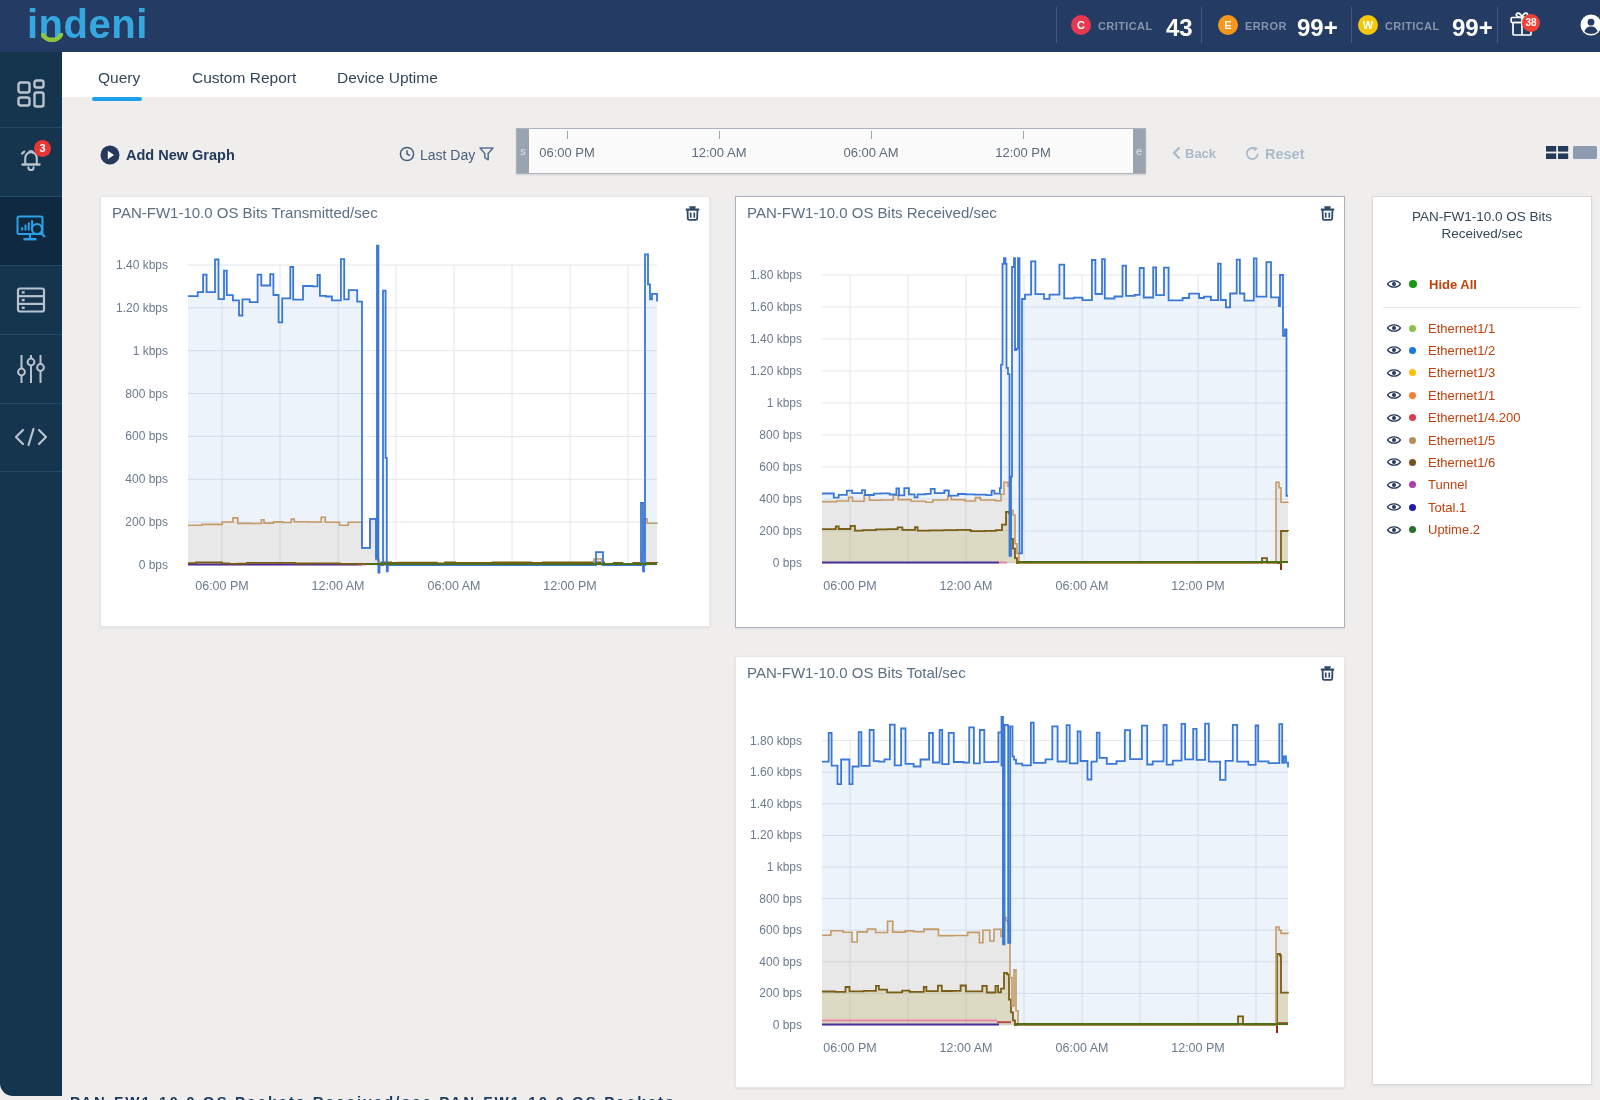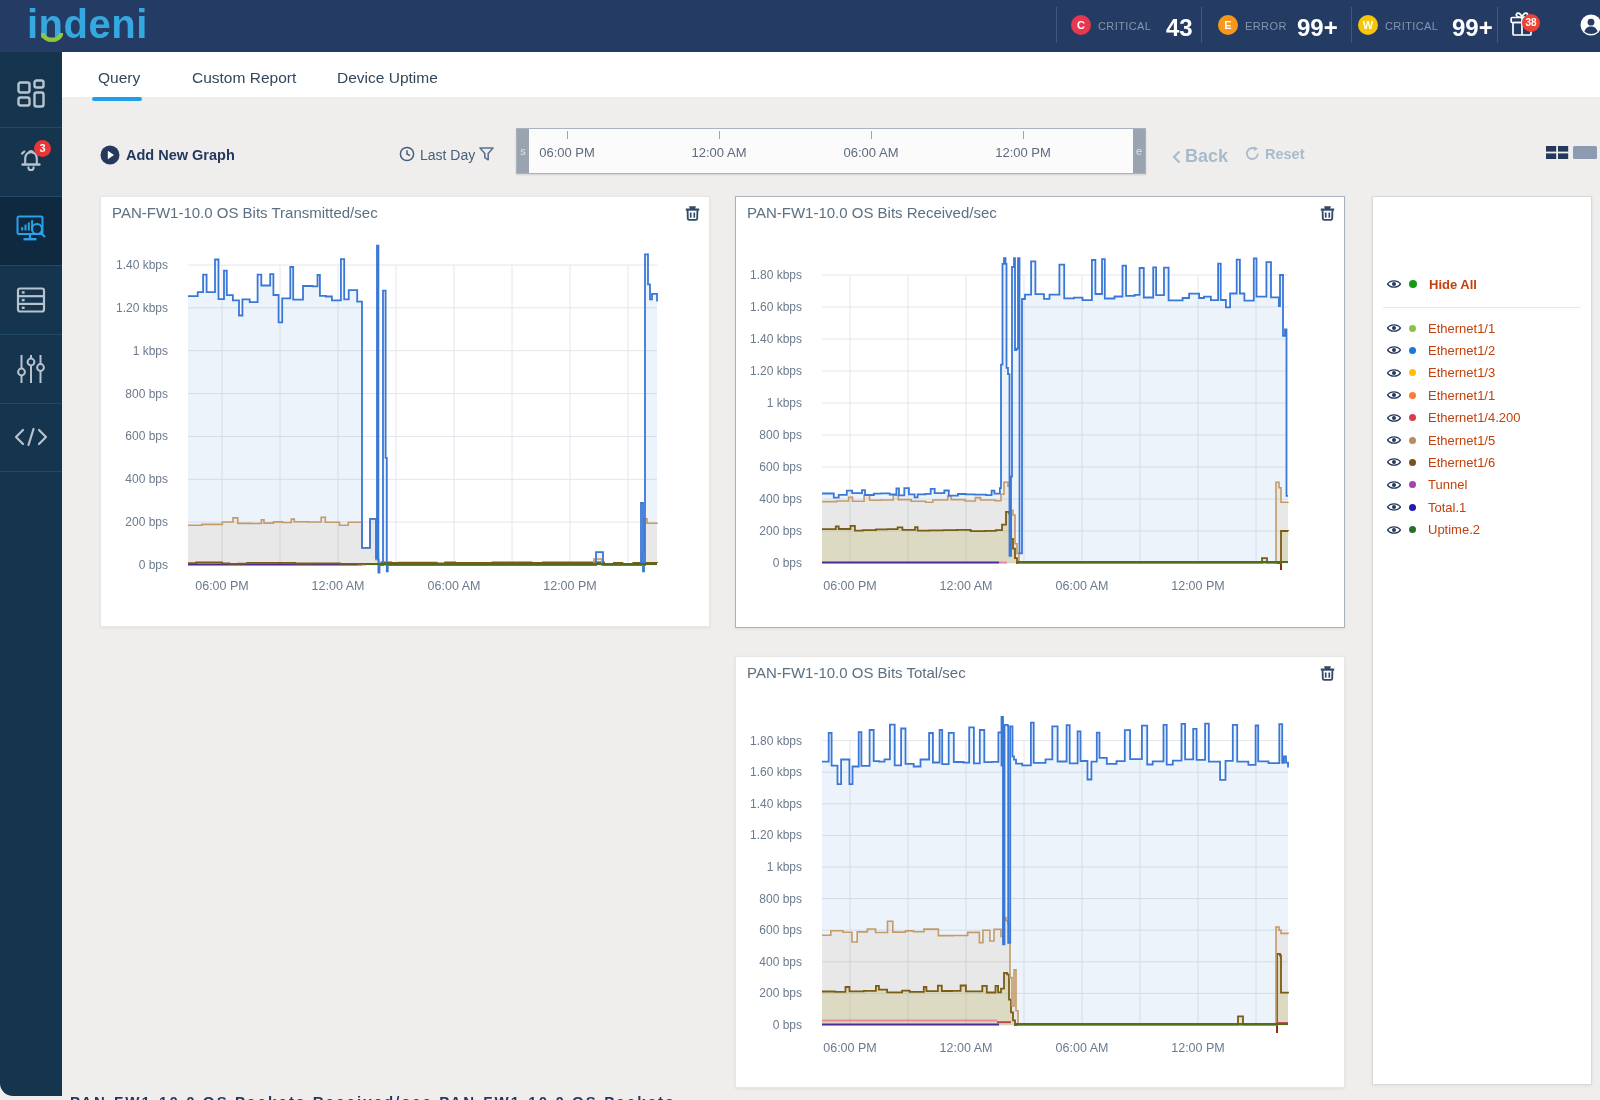--- a/index.html
+++ b/index.html
@@ -8,7 +8,7 @@
 .smile { position:absolute; left:41px; top:33px; }
 .vsep { position:absolute; top:7px; width:1px; height:36px; background:#44587e; }
 .badge { position:absolute; top:15px; width:20px; height:20px; border-radius:50%; color:#fff; font-size:11px; font-weight:bold; text-align:center; line-height:20px; }
-.blabel { position:absolute; top:20px; font-size:11px; font-weight:normal; color:#8595ad; letter-spacing:0.4px; }
+.blabel { position:absolute; top:20px; font-size:11px; font-weight:bold; color:#8595ad; letter-spacing:0.4px; }
 .bcount { position:absolute; top:14px; font-size:24px; font-weight:bold; color:#fff; }
 .gbadge { position:absolute; left:1522px; top:14px; width:18px; height:18px; border-radius:50%; background:#ef4136; color:#fff; font-size:10px; font-weight:bold; text-align:center; line-height:18px; z-index:11; }
 .sidebar { position:absolute; left:0; top:52px; width:62px; height:1044px; background:#15344e; border-bottom-left-radius:13px; z-index:9; }

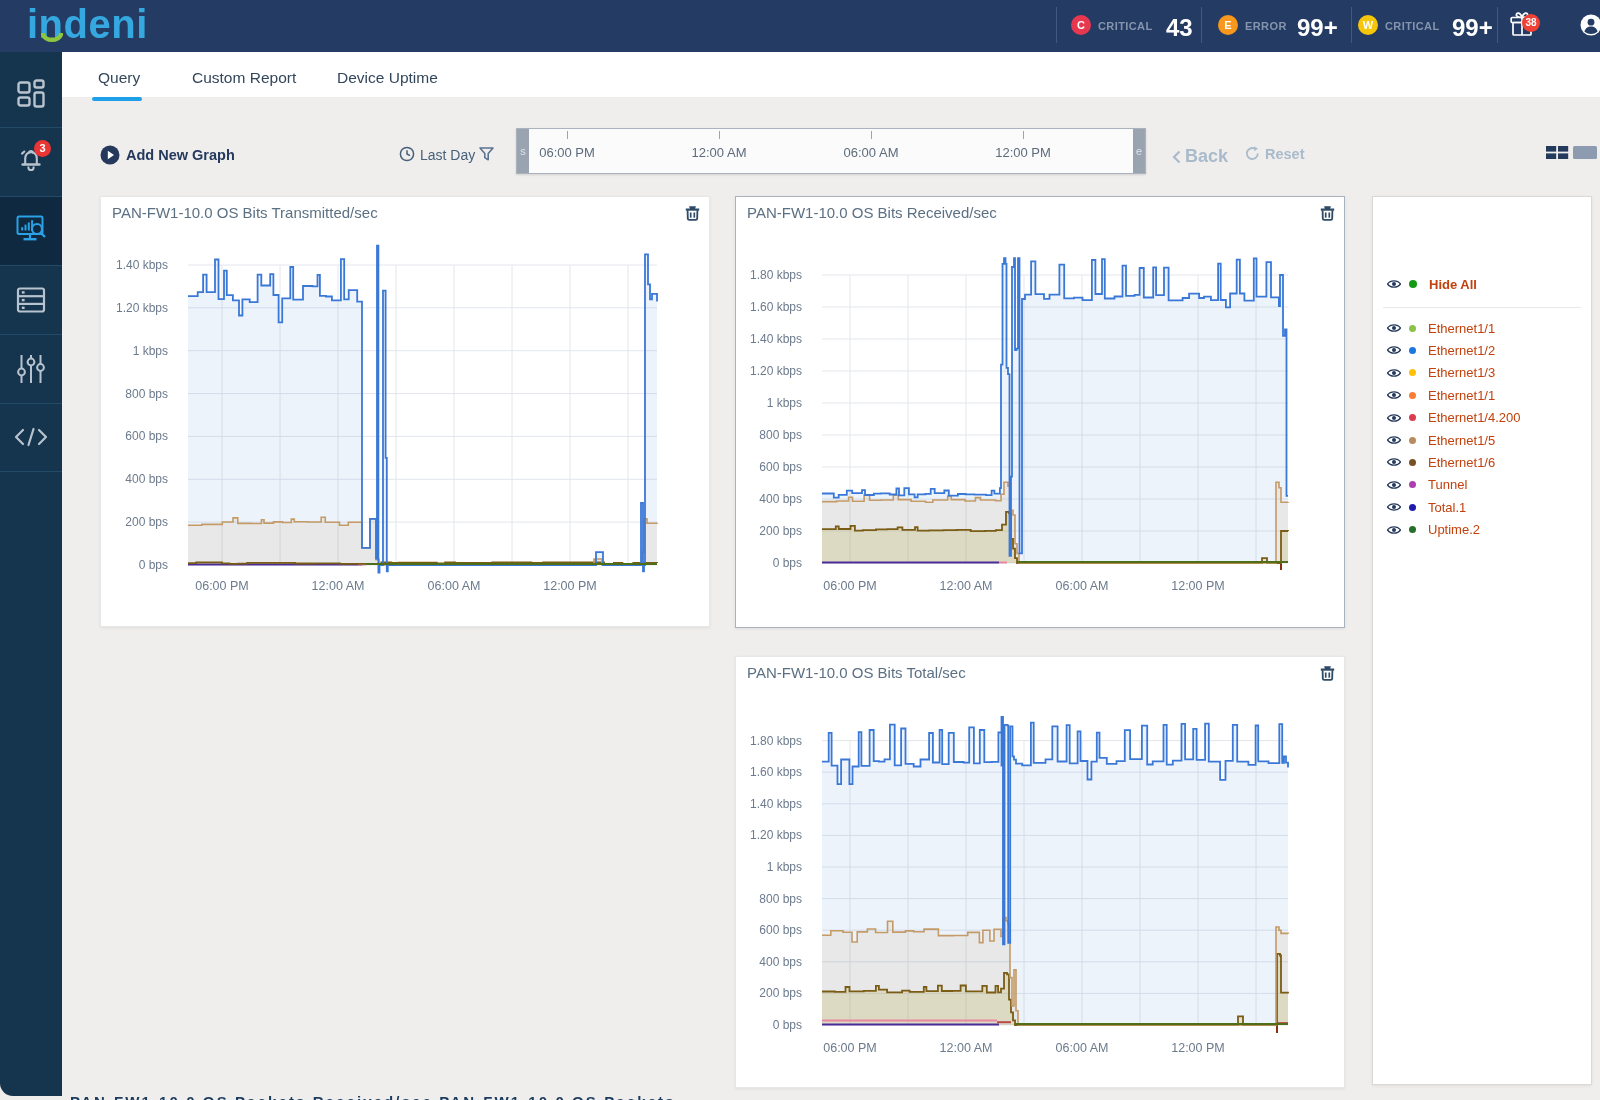--- a/index.html
+++ b/index.html
@@ -27,7 +27,7 @@
 .strack { position:absolute; left:12px; top:0; width:606px; height:44px; }
 .tick { position:absolute; top:2px; width:1px; height:8px; background:#9aa5b0; }
 .tlabel { position:absolute; top:16px; width:90px; text-align:center; font-size:13px; color:#5d6b7c; }
-.backbtn { position:absolute; left:1172px; top:146px; font-size:18px; color:#a9bacb; font-weight:bold; }
+.backbtn { position:absolute; left:1172px; top:146px; font-size:13px; color:#a9bacb; font-weight:bold; }
 .backbtn svg { vertical-align:-2px; margin-right:4px; }
 .resetbtn { position:absolute; left:1245px; top:146px; font-size:14.5px; color:#a9bacb; font-weight:bold; }
 .resetbtn svg { vertical-align:-2px; margin-right:5px; }

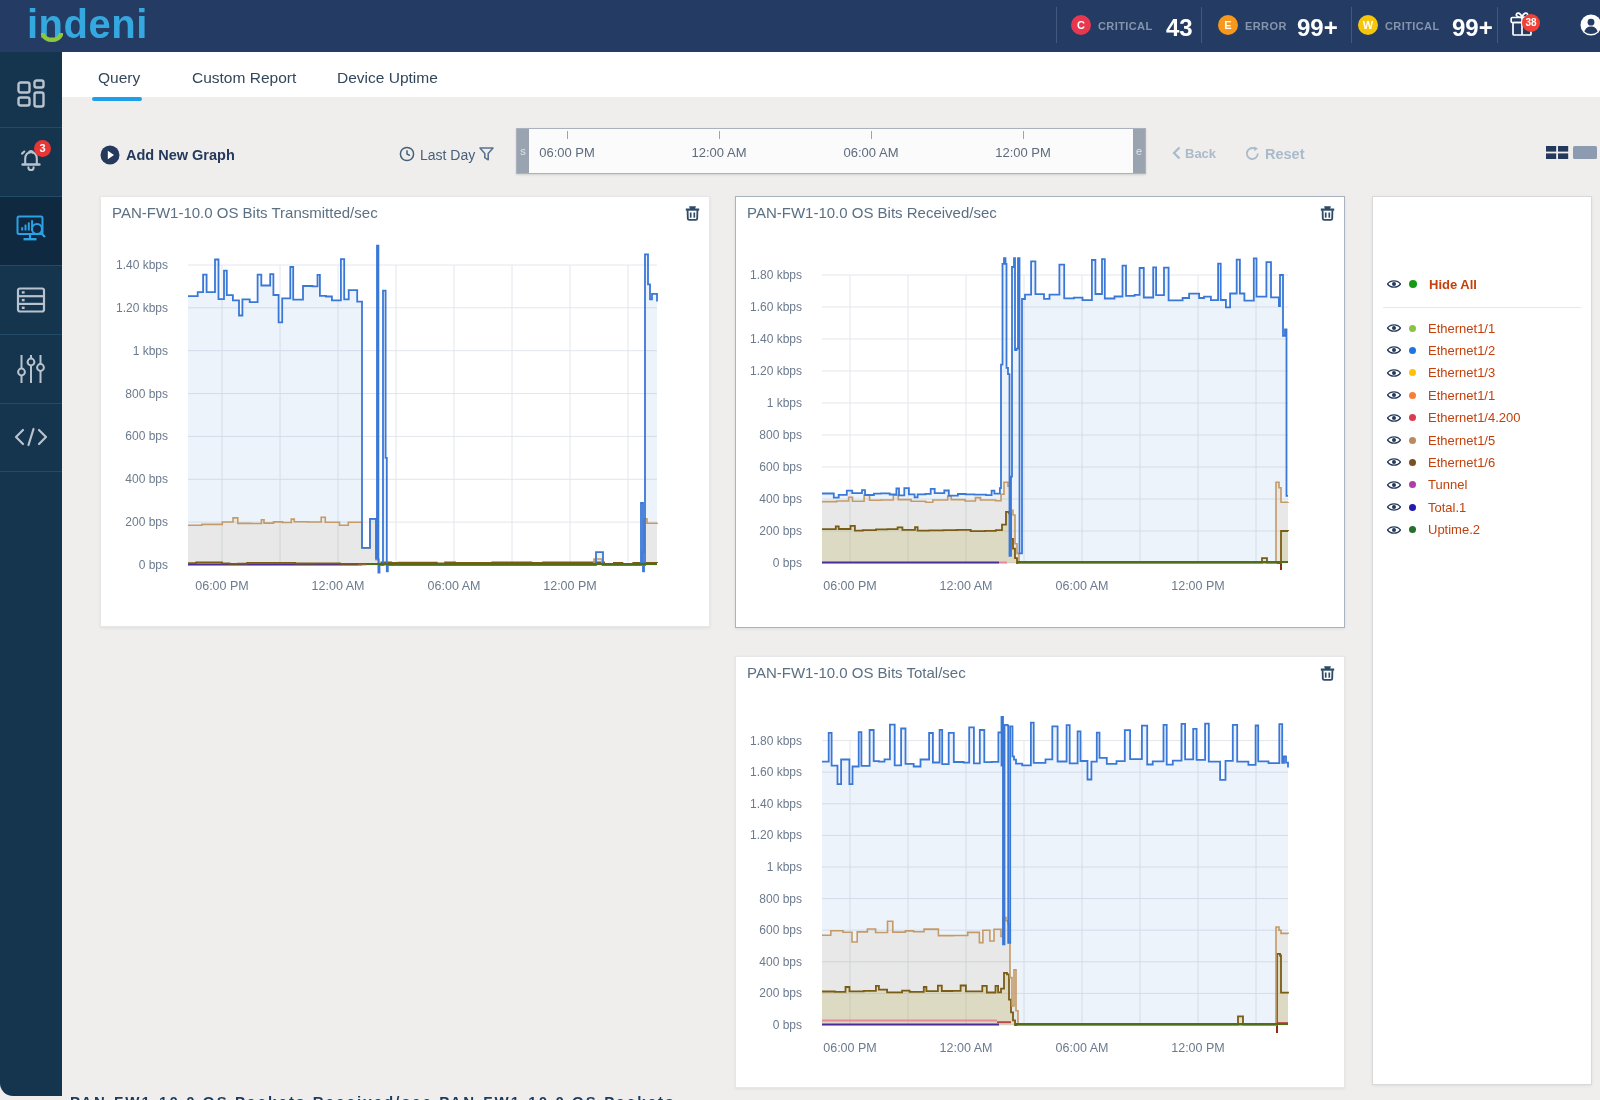--- a/index.html
+++ b/index.html
@@ -374,6 +374,7 @@
     <line x1="280" y1="368.0" x2="553" y2="368.0" stroke="#4e6e17" stroke-width="2"></line>
   </svg>
 <div class="legend">
+    <div class="legend-title">PAN-FW1-10.0 OS Bits<br>Received/sec</div>
     <div class="lrow hideall" style="top:77px">
       <svg width="14" height="10" viewBox="0 0 14 10">
         <g>

